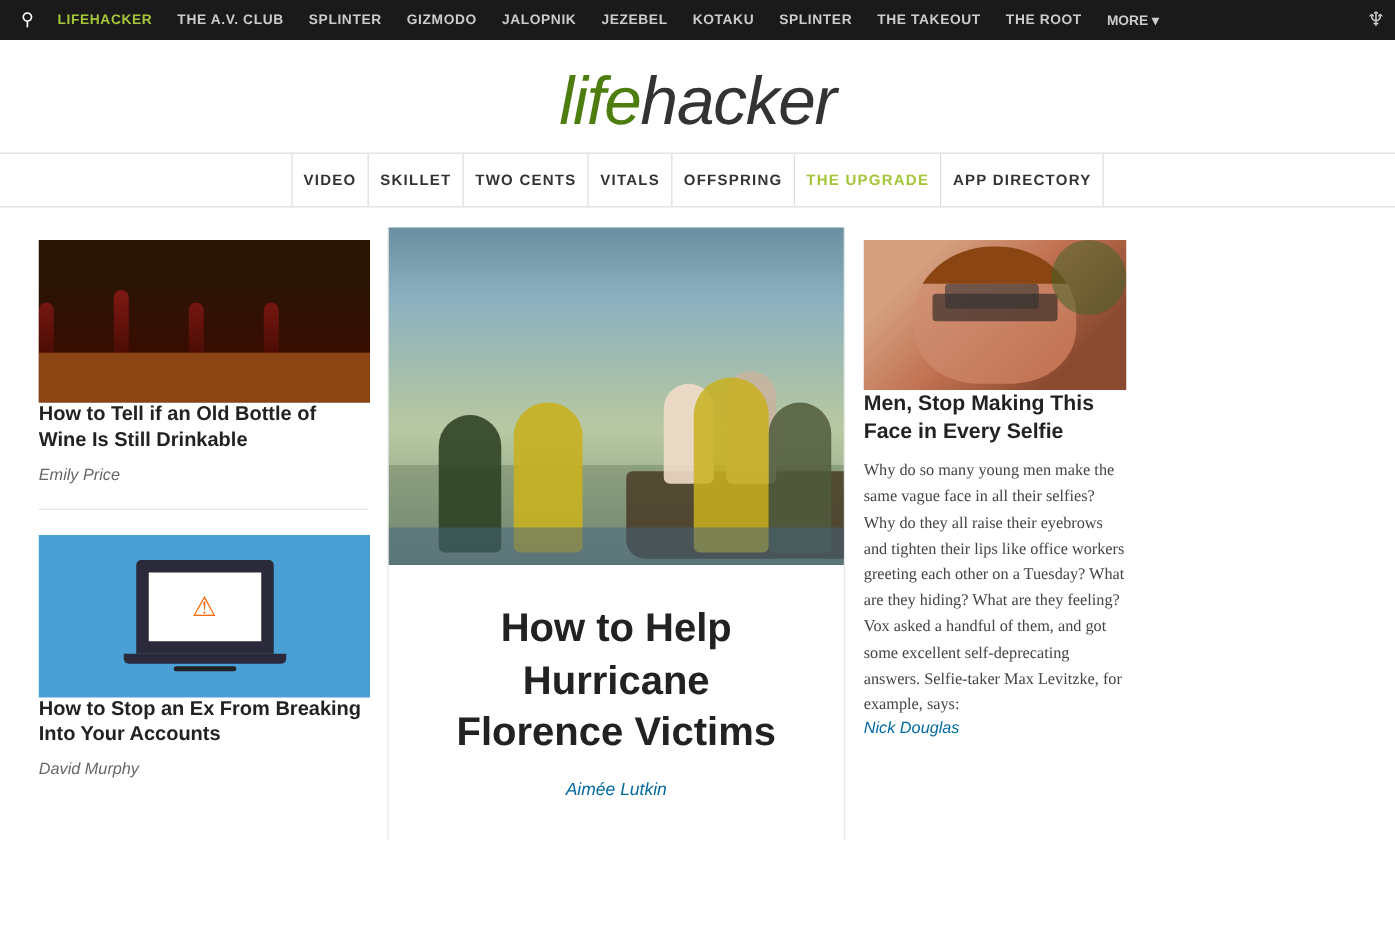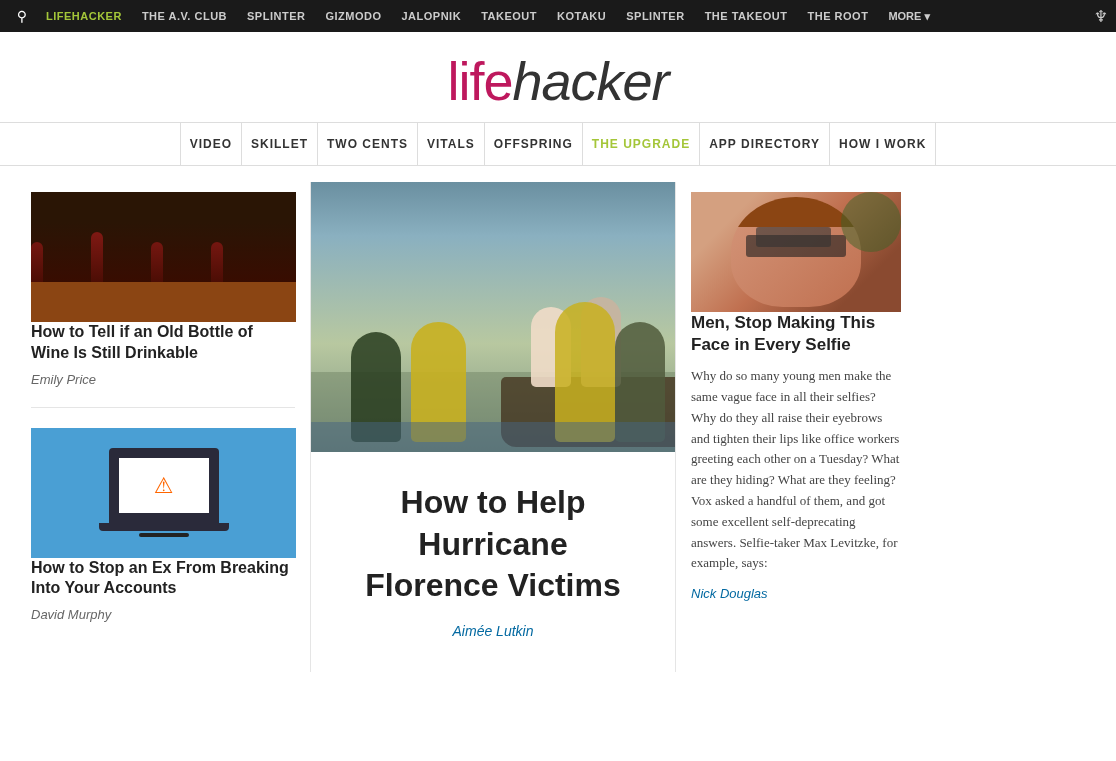--- a/index.html
+++ b/index.html
@@ -302,7 +302,7 @@
     <a href="#">SPLINTER</a>
     <a href="#">GIZMODO</a>
     <a href="#">JALOPNIK</a>
-    <a href="#">TAKEOUT</a>
+    <a href="#">JEZEBEL</a>
     <a href="#">KOTAKU</a>
     <a href="#">SPLINTER</a>
     <a href="#">THE TAKEOUT</a>

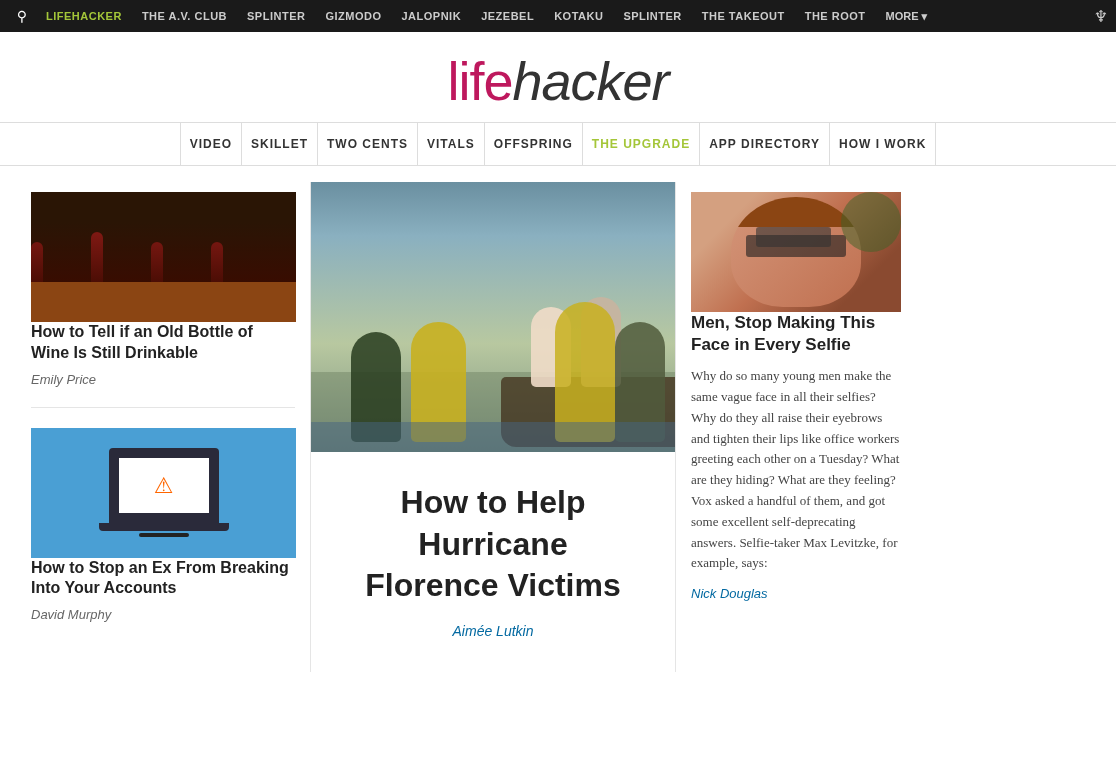--- a/index.html
+++ b/index.html
@@ -69,7 +69,7 @@
       color: #333;
       font-family: Arial, sans-serif;
     }
-    .logo-text span.life { color: #be185d; }
+    .logo-text span.life { color: #4d7c0f; font-style: italic; }
     .logo-text span.hacker { color: #333; font-style: italic; }
 
     

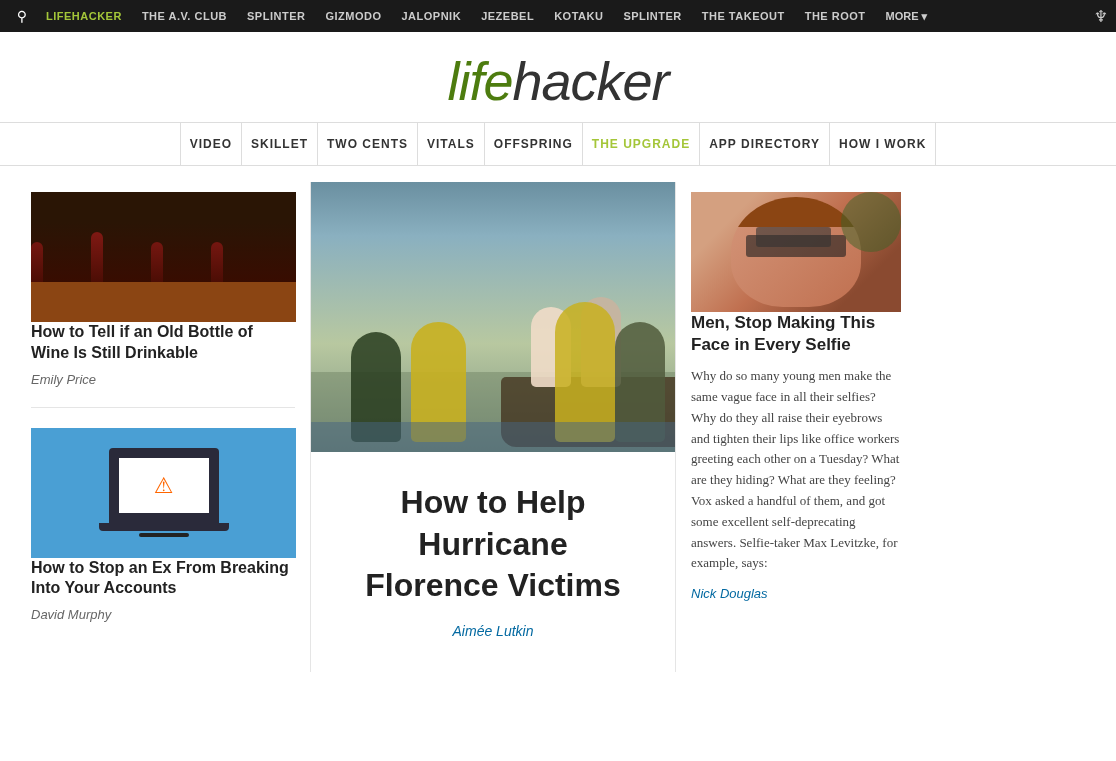--- a/index.html
+++ b/index.html
@@ -326,7 +326,6 @@
   <a href="#">OFFSPRING</a>
   <a href="#" style="color:#a4c639;">THE UPGRADE</a>
   <a href="#">APP DIRECTORY</a>
-  <a href="#">HOW I WORK</a>
 </nav>
 
 <div class="main-content">

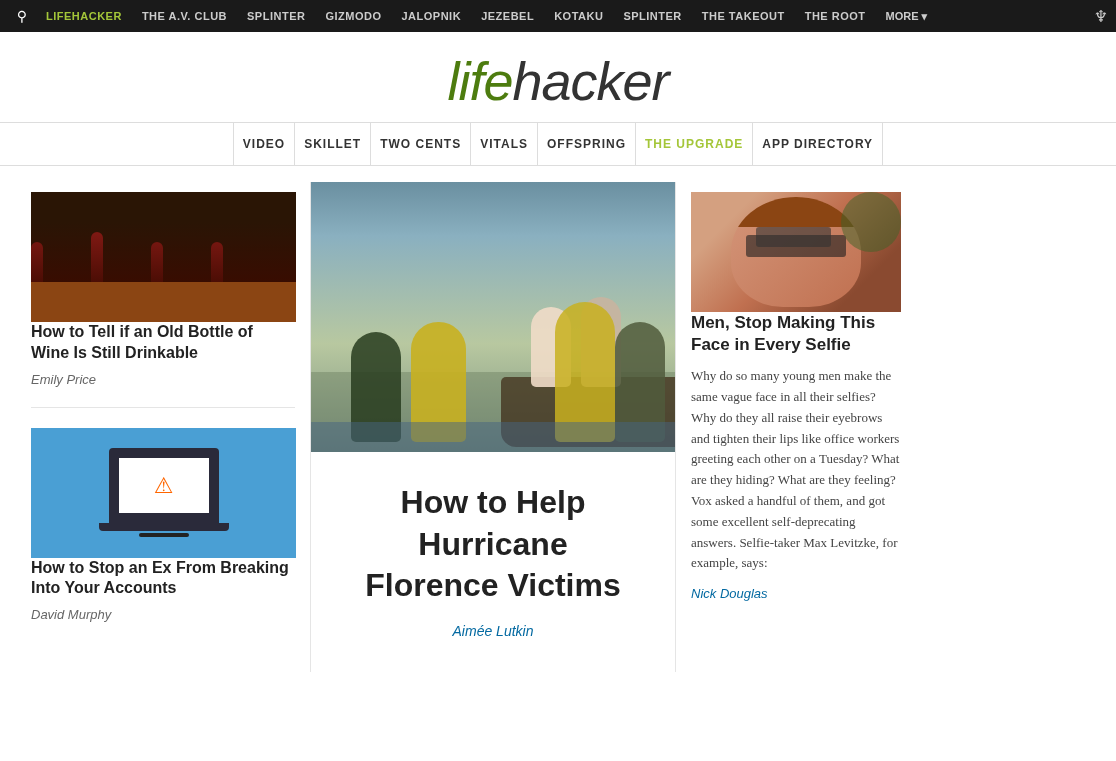--- a/index.html
+++ b/index.html
@@ -248,7 +248,6 @@
       color: #444;
       font-family: Georgia, serif;
       line-height: 1.6;
-      margin-bottom: 12px;
     }
     .right-article-author {
       font-size: 13px;

